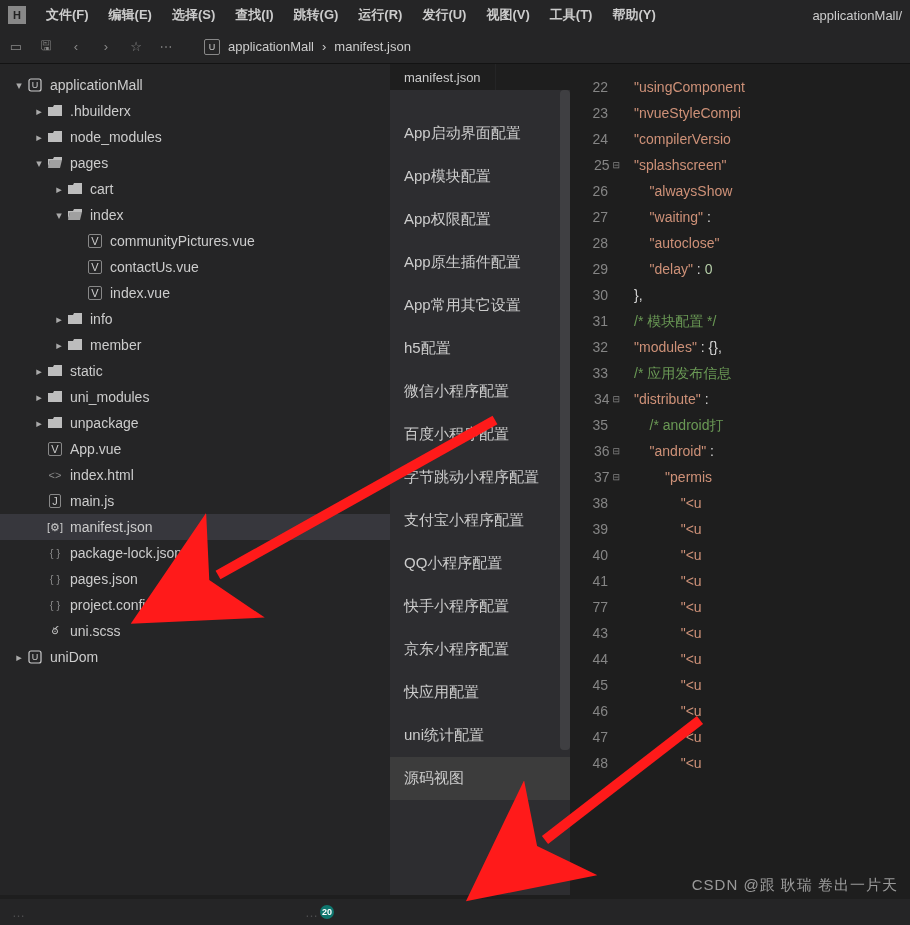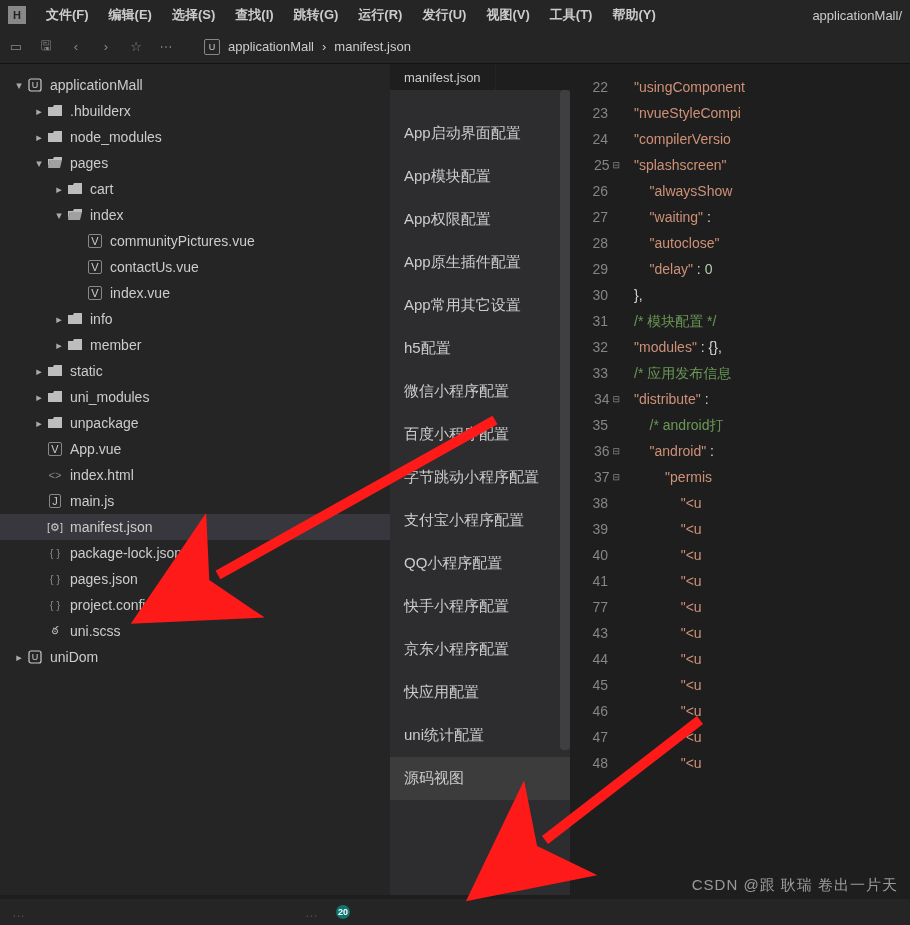--- a/index.html
+++ b/index.html
@@ -44,7 +44,7 @@
 
 .watermark { position: absolute; right: 12px; bottom: 30px; color: rgba(220,220,220,0.65); font-size: 15px; letter-spacing: 1px; margin-top: 20px; }
 .statusbar { position: absolute; bottom: 0; left: 0; right: 0; height: 26px; background: #252526; display:flex; align-items:center; padding:0 12px; color:#888;}
-.statusbar .badge { background:#0f766e; color:#fff; border-radius:50%; width:14px; height:14px; font-size:9px; display:inline-flex; align-items:center; justify-content:center; margin-left:18px;font-weight:bold;}
+.statusbar .badge { background:#0f766e; color:#fff; border-radius:50%; width:14px; height:14px; font-size:9px; display:inline-flex; align-items:center; justify-content:center; margin-left:2px;font-weight:bold;}
 
 .arrow-layer { position: absolute; top: 0; left: 0; width: 100%; height: 100%; pointer-events: none; }
 </style>

